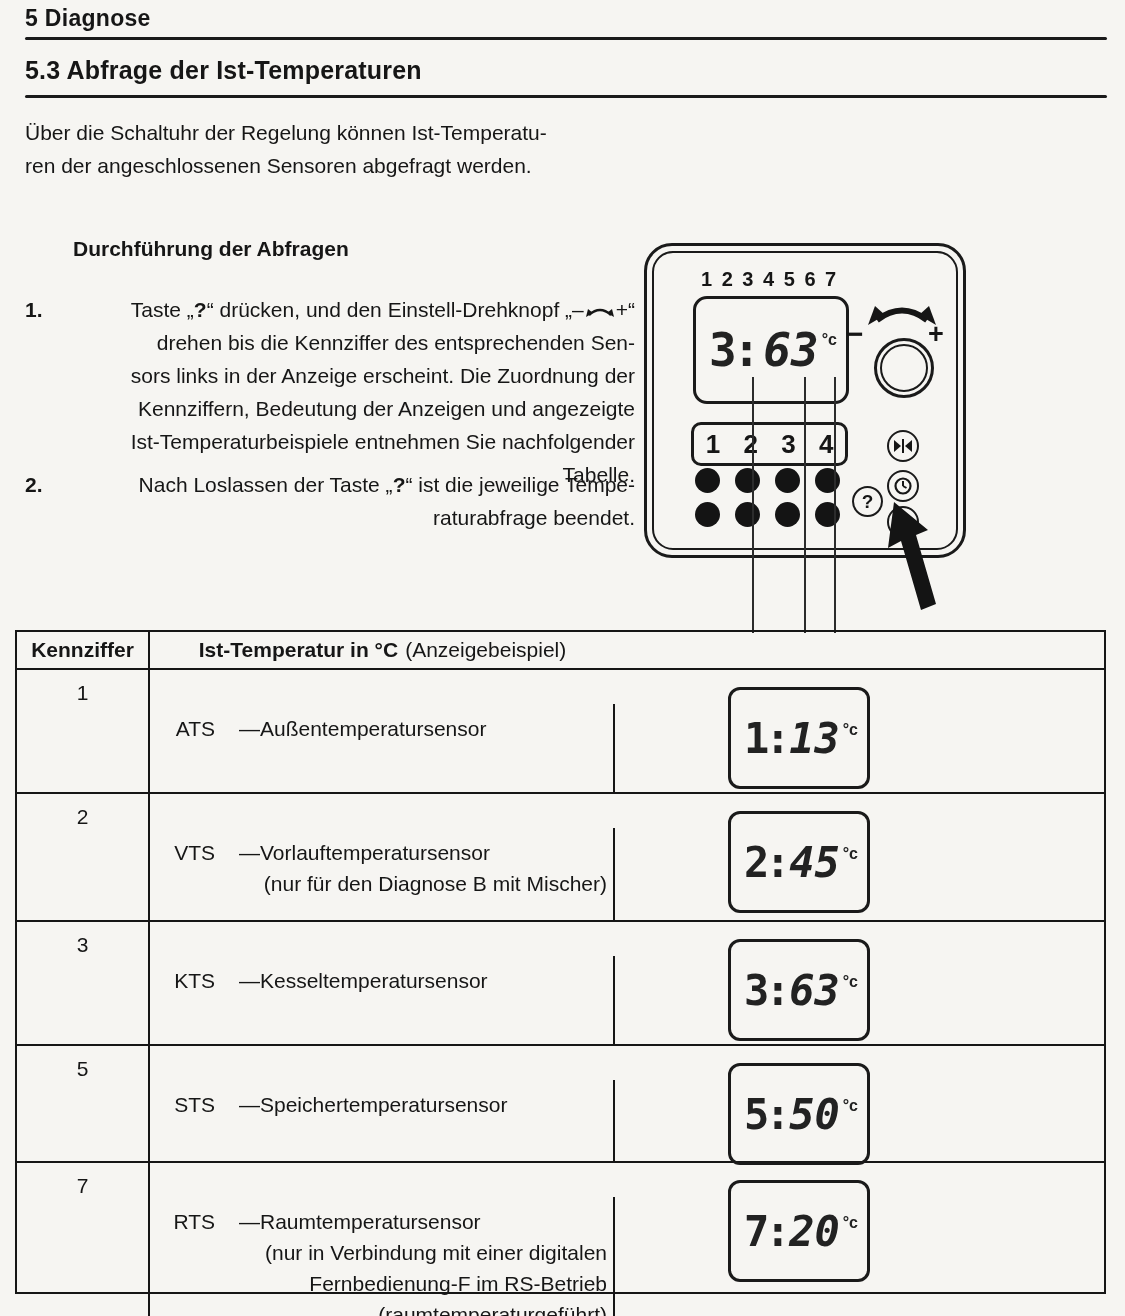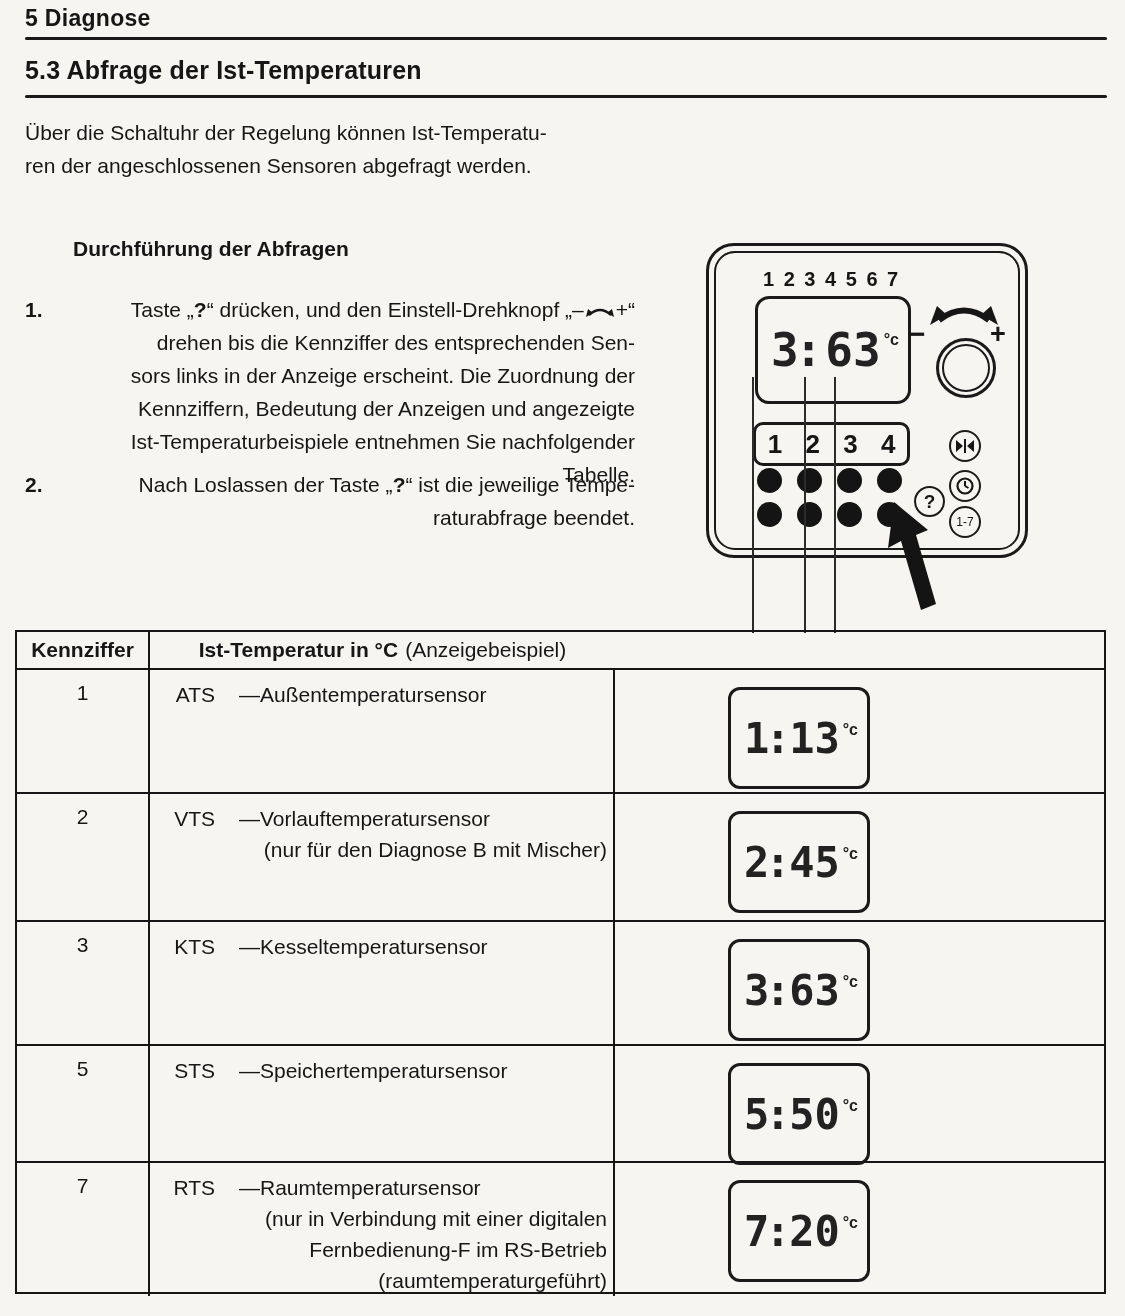--- a/index.html
+++ b/index.html
@@ -23,7 +23,7 @@
   .bq{font-weight:bold;}
   .inline-arc{vertical-align:-1px;margin:0 1px;}
   
-  .panel{left:706px;top:243px;width:316px;height:309px;border:3.5px solid #1a1a1a;border-radius:28px;}
+  .panel{left:644px;top:243px;width:316px;height:309px;border:3.5px solid #1a1a1a;border-radius:28px;}
   .panel-inner{position:absolute;left:5px;top:5px;right:5px;bottom:5px;border:2.5px solid #1a1a1a;border-radius:21px;}
   .chan{position:absolute;left:54px;top:22px;font-size:20px;font-weight:bold;letter-spacing:2px;white-space:pre;}
   .lcd-box{border:3.5px solid #1a1a1a;border-radius:14px;display:flex;align-items:center;

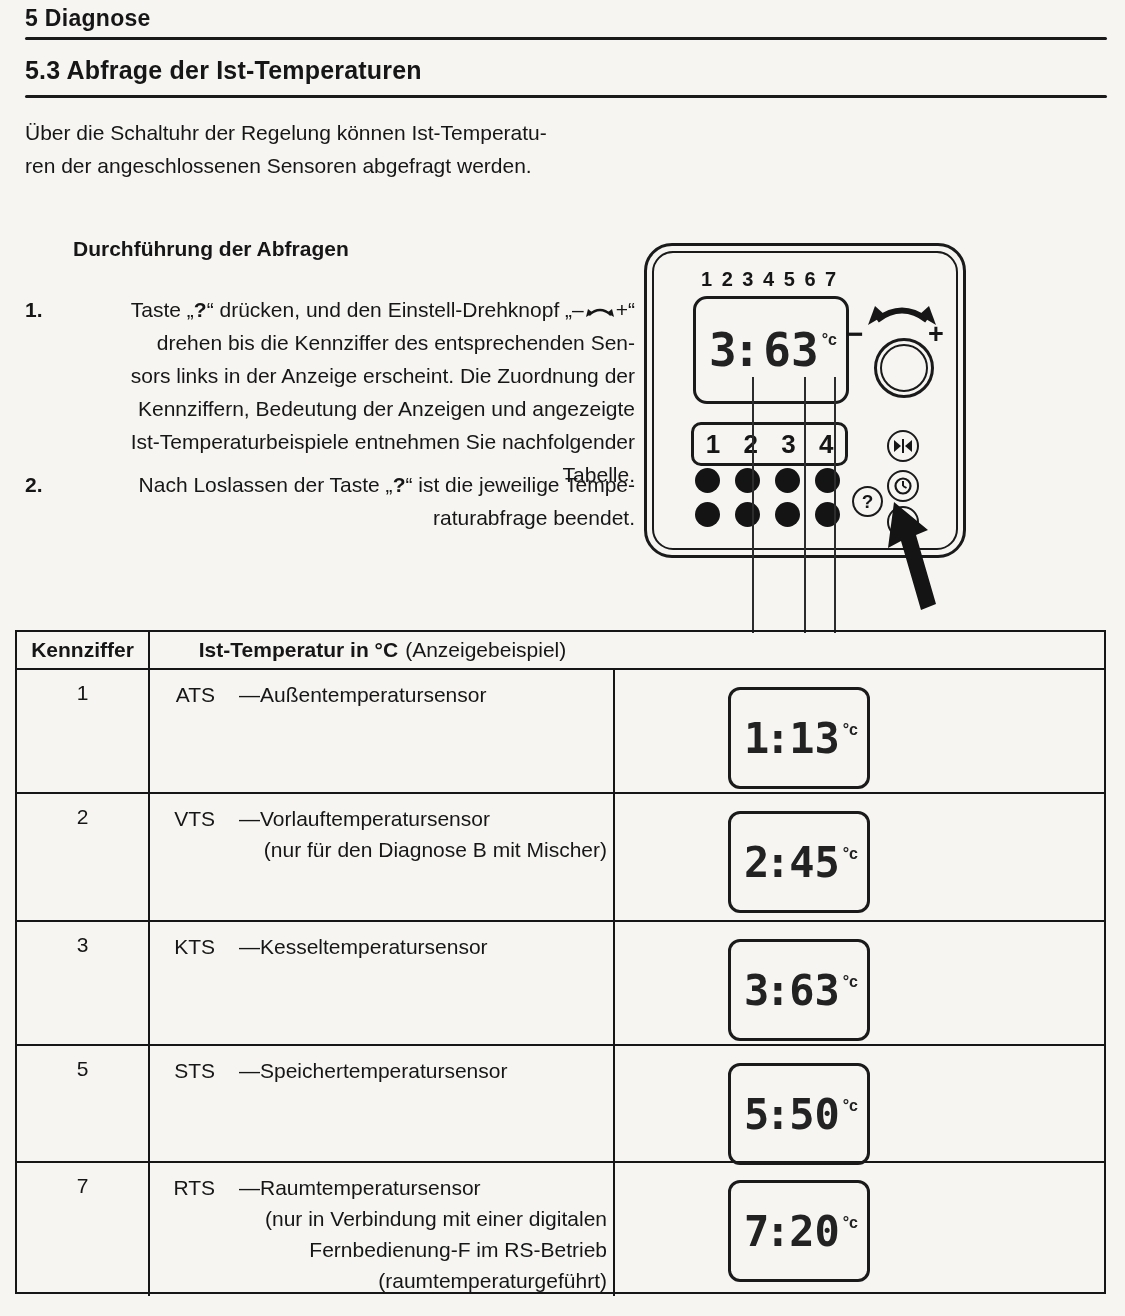--- a/index.html
+++ b/index.html
@@ -30,7 +30,7 @@
            font-family:"DejaVu Sans Mono", monospace;font-weight:bold;color:#222;}
   .main-lcd{position:absolute;left:46px;top:50px;width:150px;height:102px;font-size:46px;}
   .lcd-id{margin-left:13px;letter-spacing:-4px;}
-  .lcd-val{margin-left:auto;letter-spacing:0px;}
+  .lcd-val{margin-left:auto;letter-spacing:0px;font-style:italic;}
   .lcd-unit{font-size:16px;margin:0 9px 20px 3px;font-family:"Liberation Sans",sans-serif;font-weight:bold;}
   .knob{position:absolute;left:227px;top:92px;width:54px;height:54px;border:3.5px solid #1a1a1a;border-radius:50%;}
   .knob-in{position:absolute;left:3px;top:3px;right:3px;bottom:3px;border:2.5px solid #1a1a1a;border-radius:50%;}

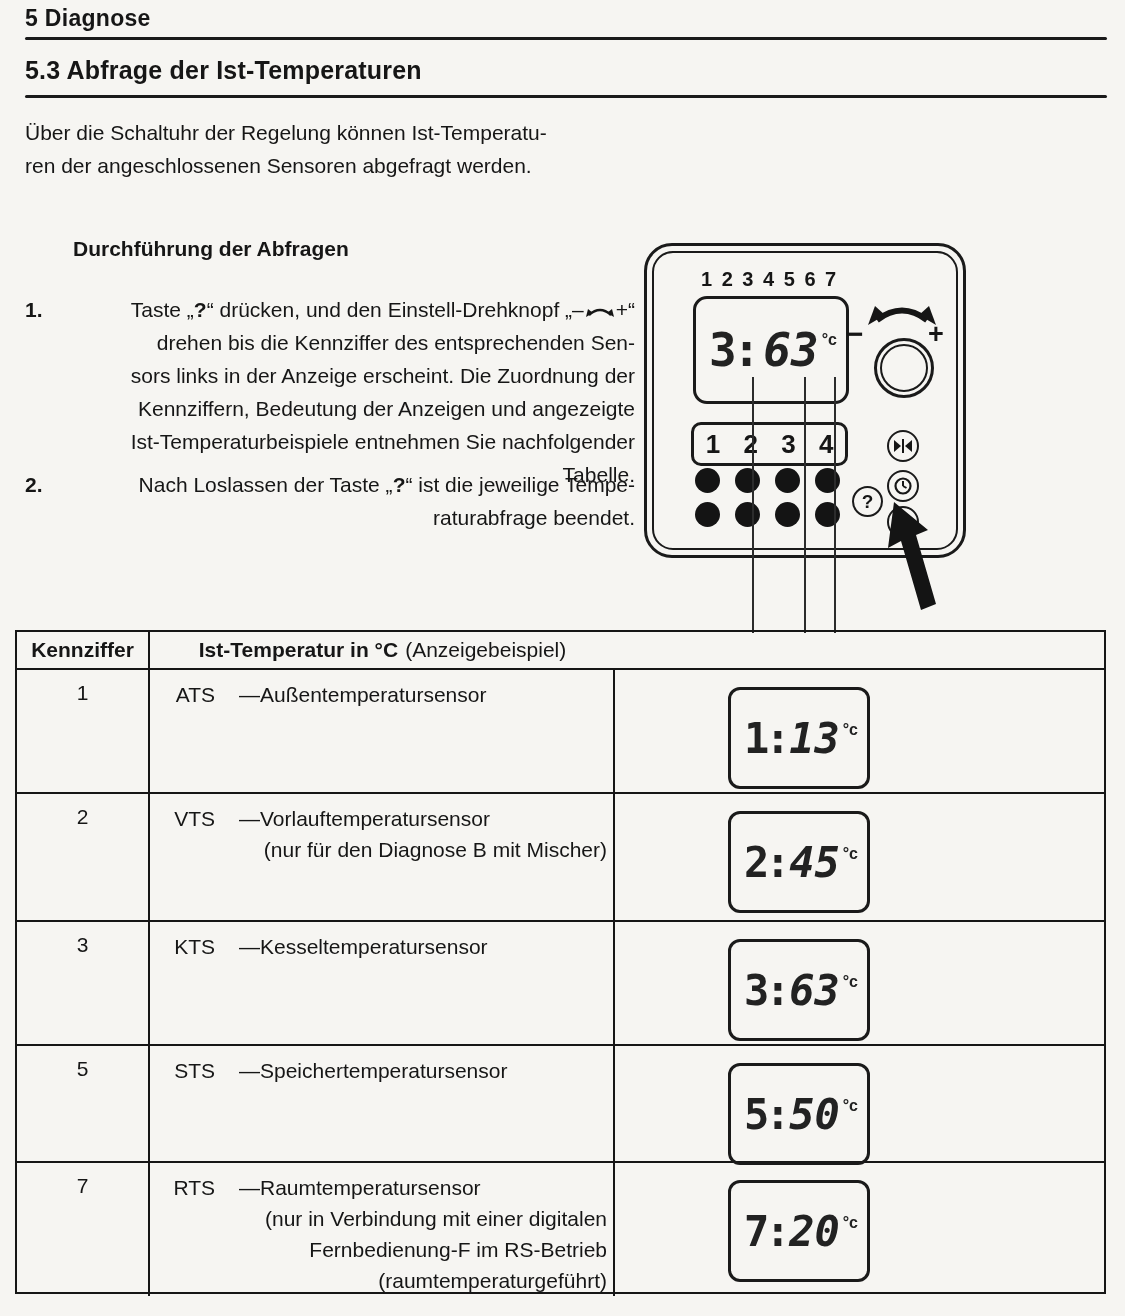--- a/index.html
+++ b/index.html
@@ -56,7 +56,7 @@
   .trow + .trow{border-top:2.5px solid #161616;}
   .cdiv{border-right:2.5px solid #161616;box-sizing:border-box;text-align:right;}
   .knum{font-size:21px;text-align:center;padding-top:11px;}
-  .bed{font-size:21px;padding:9px 6px 0 13px;line-height:31px;}
+  .bed{font-size:21px;padding:9px 6px 0 13px;line-height:31px;margin-top:34px;}
   .sline{display:flex;}
   .scode{width:52px;}
   .sdash{width:45px;}

